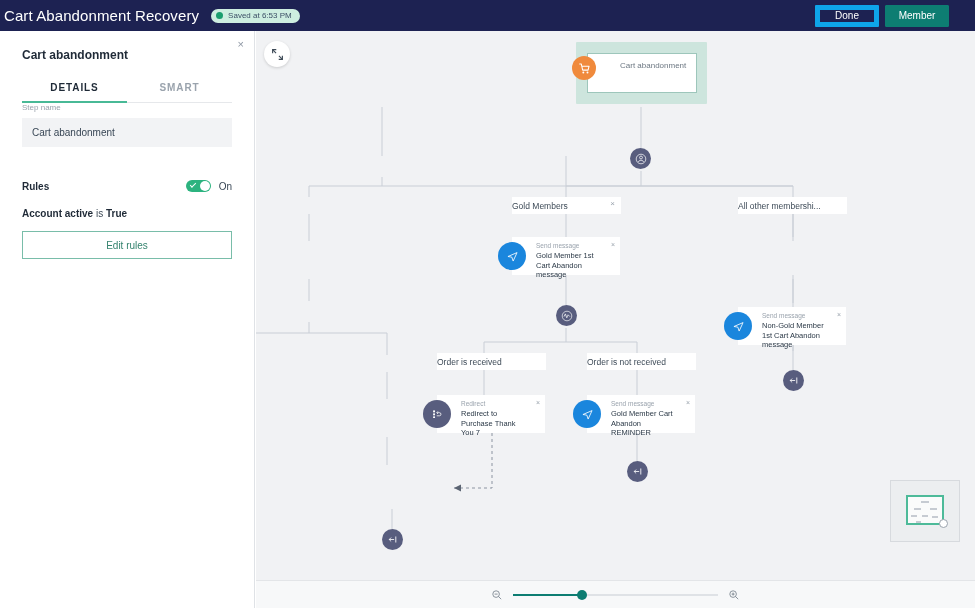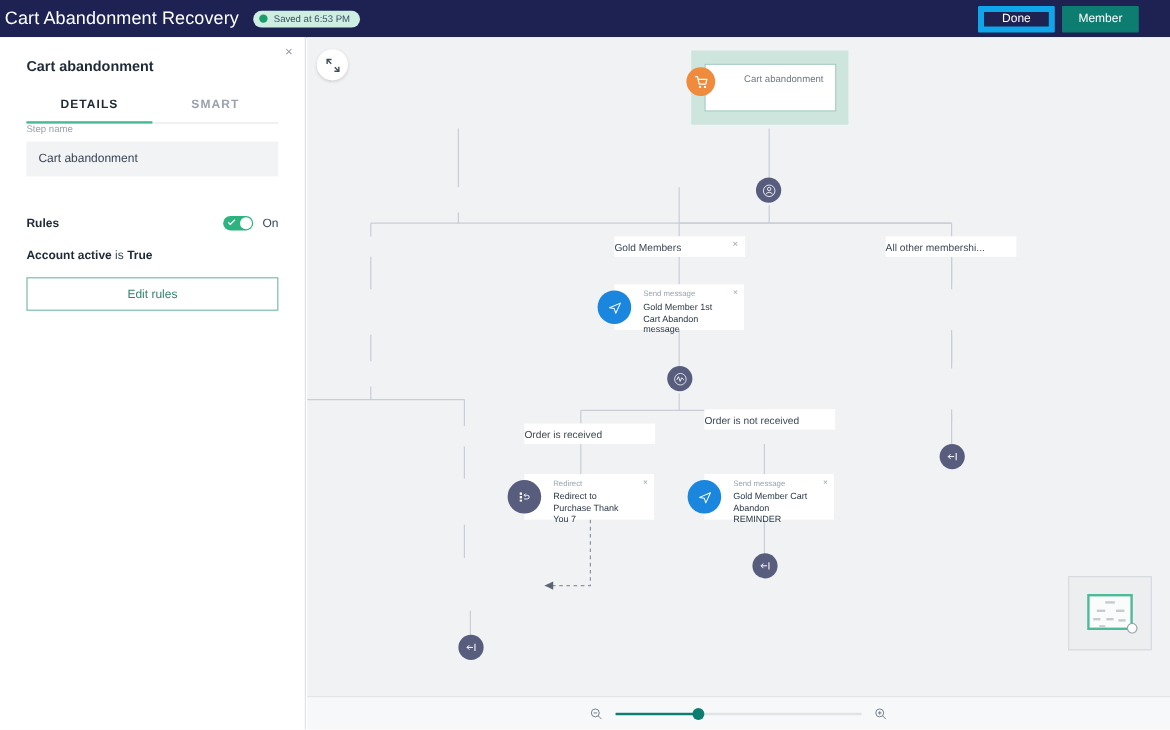--- a/index.html
+++ b/index.html
@@ -378,6 +378,16 @@
     </div>
 
 
+    <div class="step" style="left:482px; top:276px; width:108px;">
+      <div class="step-ic" style="background:#1a86dd;">
+        <svg width="13" height="13" viewBox="0 0 20 20">
+          <path d="M3 10 L17 4 L11 17 L9 11 Z" stroke="#ffffff" stroke-width="1.3" fill="none" stroke-linejoin="round"></path>
+        </svg>
+      </div>
+      <div class="step-kind">Send message</div>
+      <div class="step-name">Non-Gold Member 1st Cart Abandon message</div>
+      <div class="step-x">×</div>
+    </div>
 
     <div class="cnode" style="left:527px; top:339px;">
       <svg width="11" height="11" viewBox="0 0 20 20">

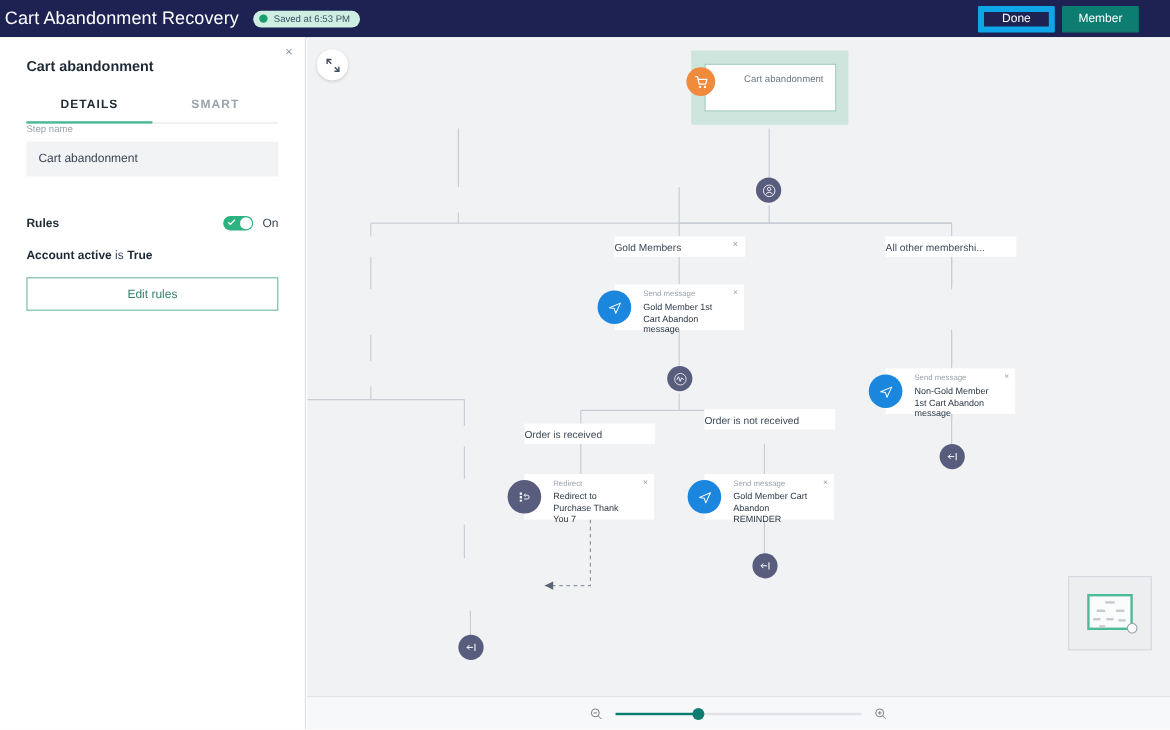--- a/index.html
+++ b/index.html
@@ -407,7 +407,7 @@
     <div class="label-pill" style="left:181px; top:322px; width:109px;">
       <span>Order is received</span>
     </div>
-    <div class="label-pill" style="left:331px; top:310px; width:109px;">
+    <div class="label-pill" style="left:331px; top:322px; width:109px;">
       <span>Order is not received</span>
     </div>
 

